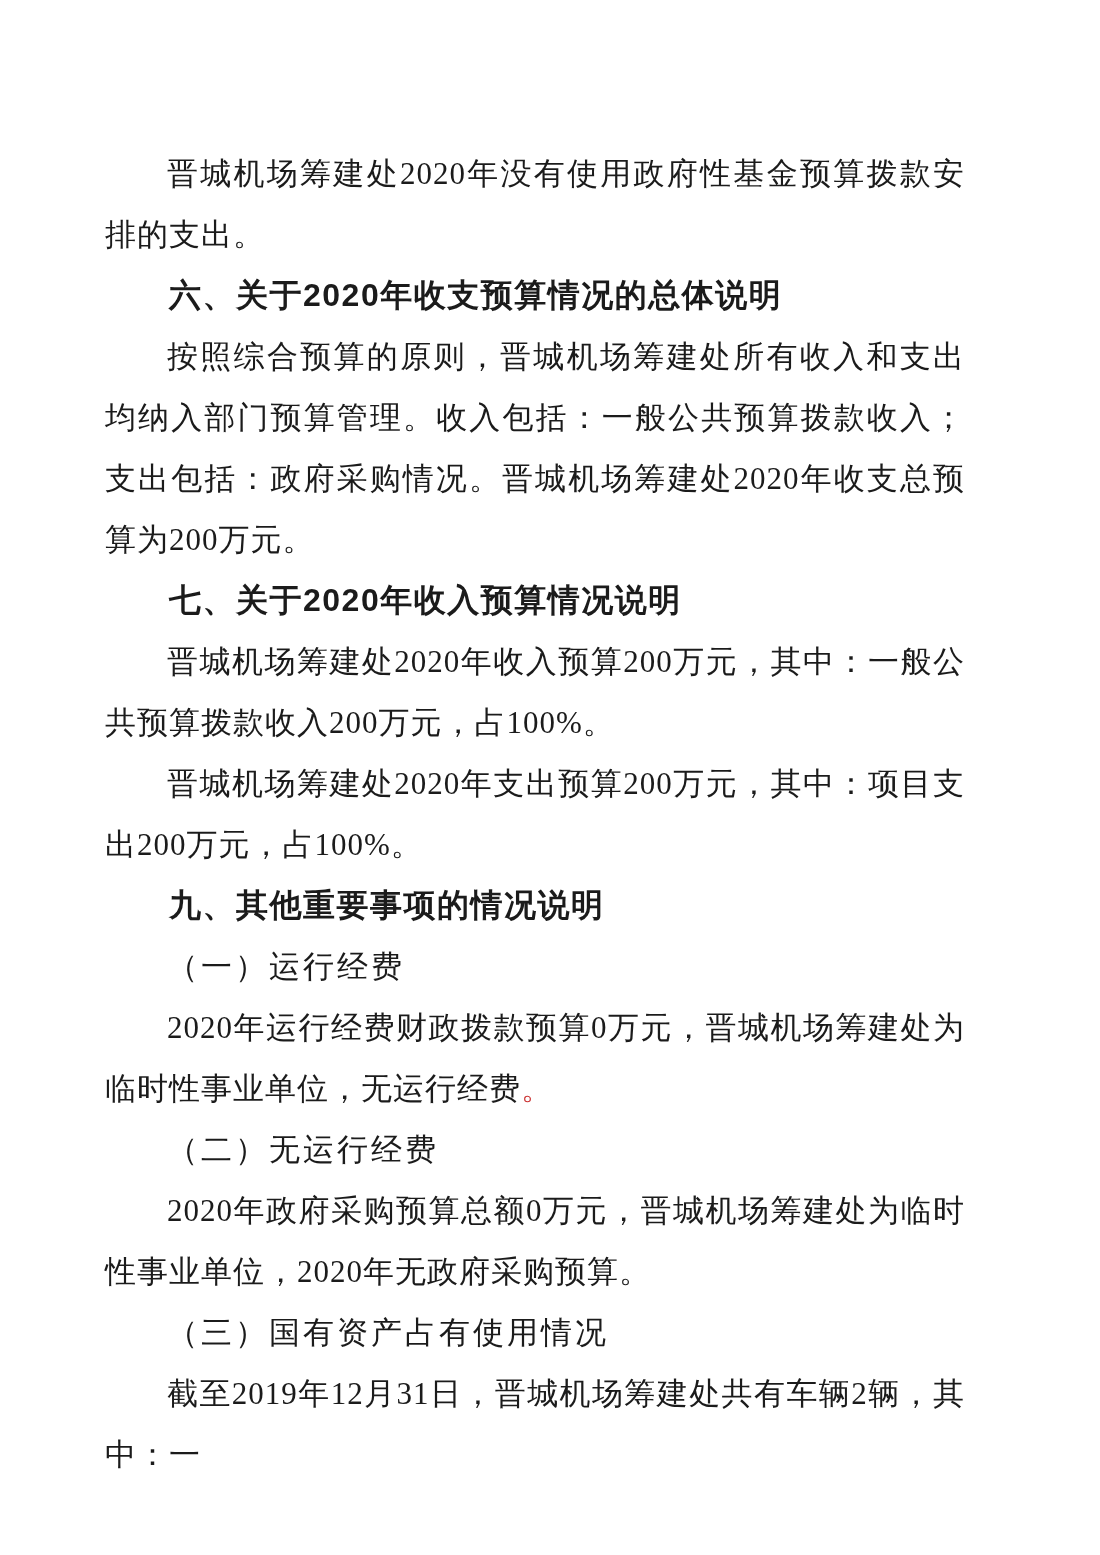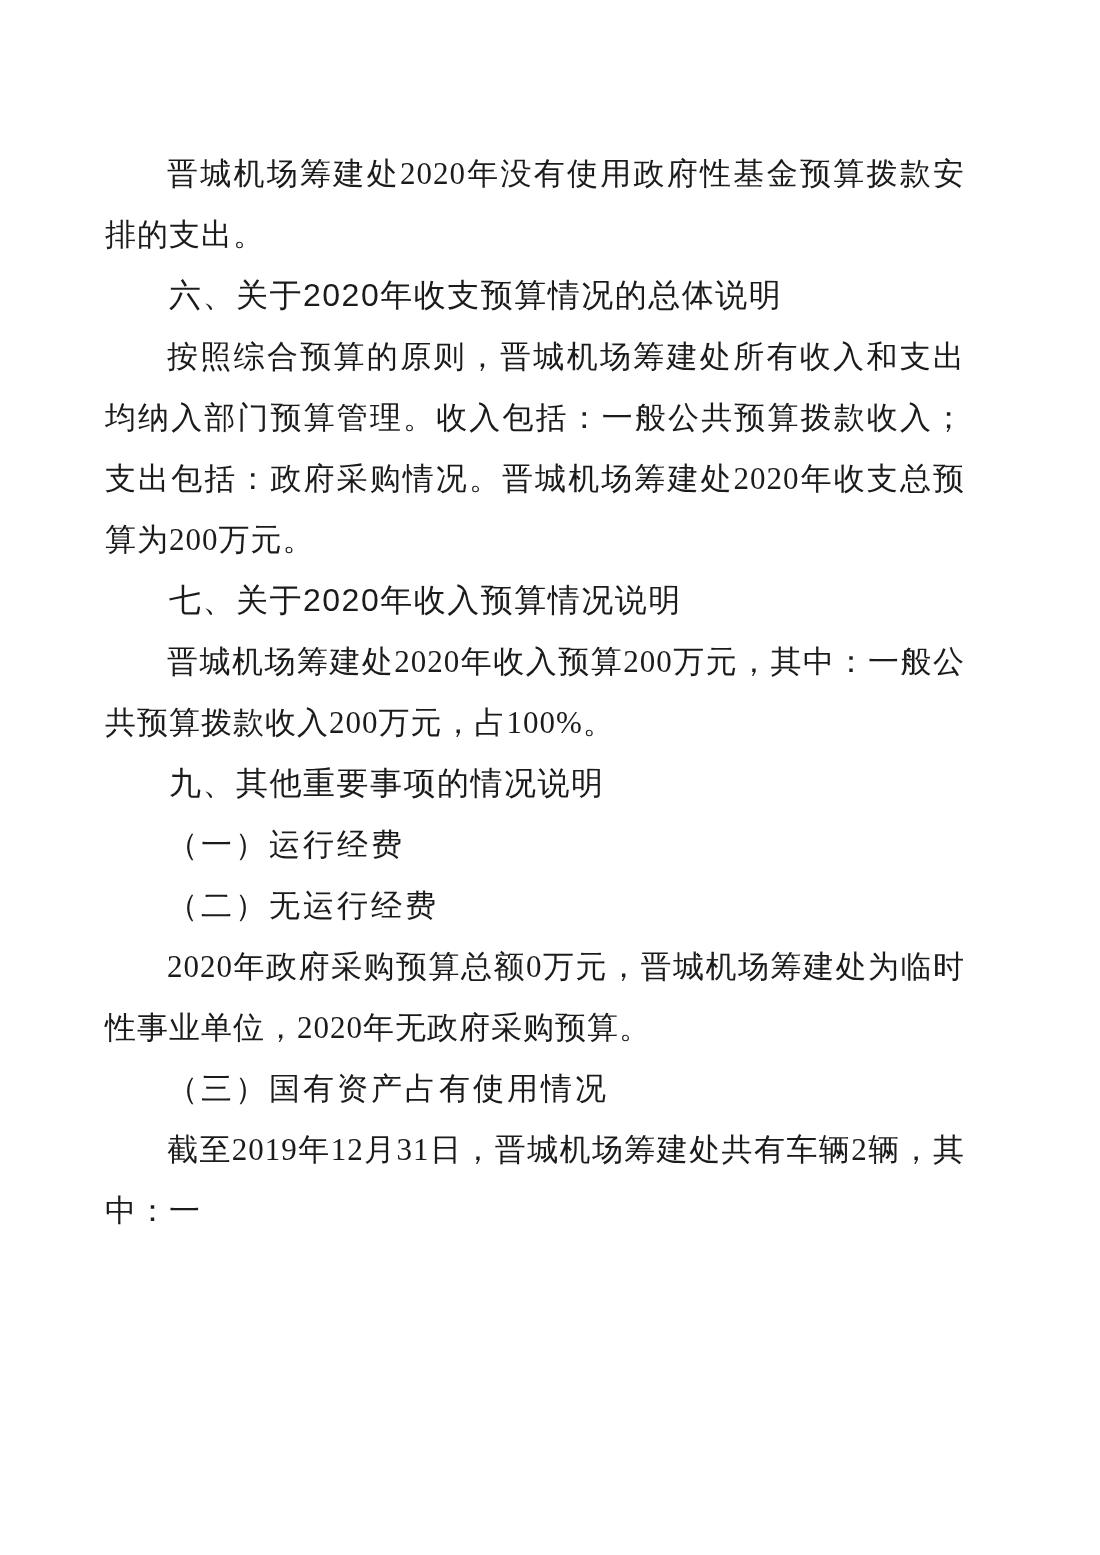--- a/index.html
+++ b/index.html
@@ -35,7 +35,7 @@
   }
   .content p.heading {
     font-family: "Liberation Sans", "DejaVu Sans", sans-serif;
-    font-weight: normal;
+    font-weight: bold;
     font-size: 32px;
     letter-spacing: 1.5px;
     text-align: left;

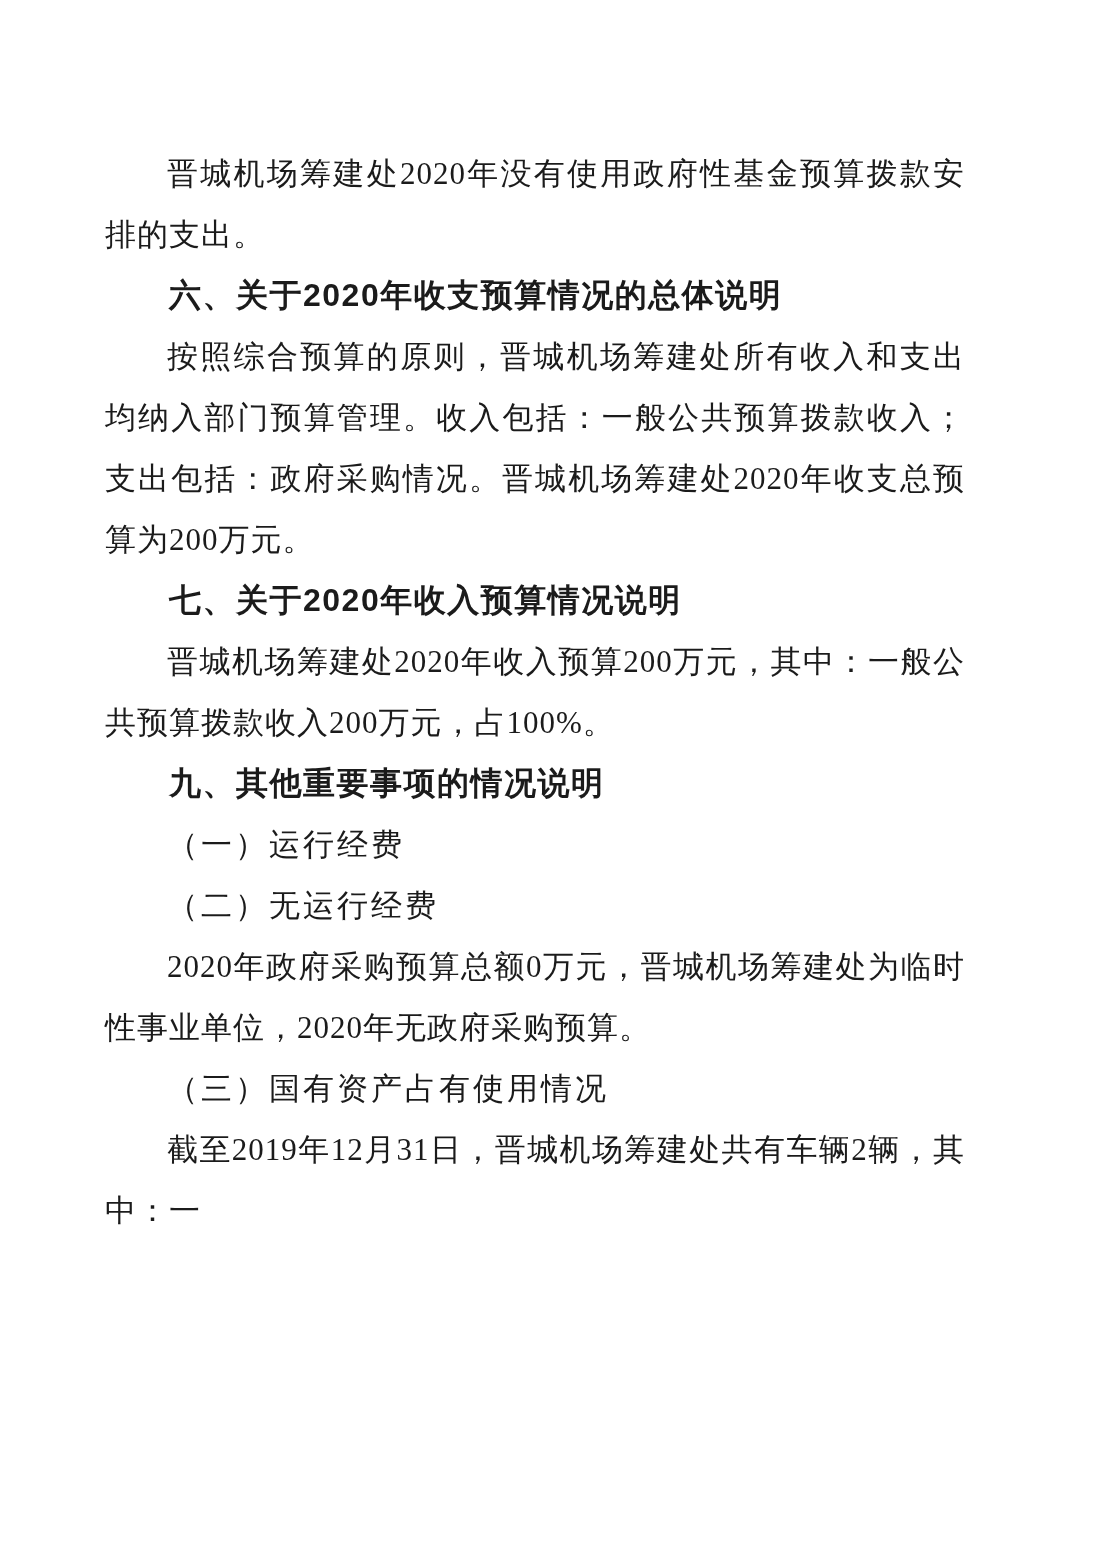--- a/index.html
+++ b/index.html
@@ -65,6 +65,7 @@
     <p class="body">晋城机场筹建处2020年收入预算200万元，其中：一般公共预算拨款收入200万元，占100%。</p>
 
 
+    <p class="body">晋城机场筹建处2020年支出预算200万元，其中：项目支出200万元，占100%。</p>
 
     <p class="heading">九、其他重要事项的情况说明</p>
 

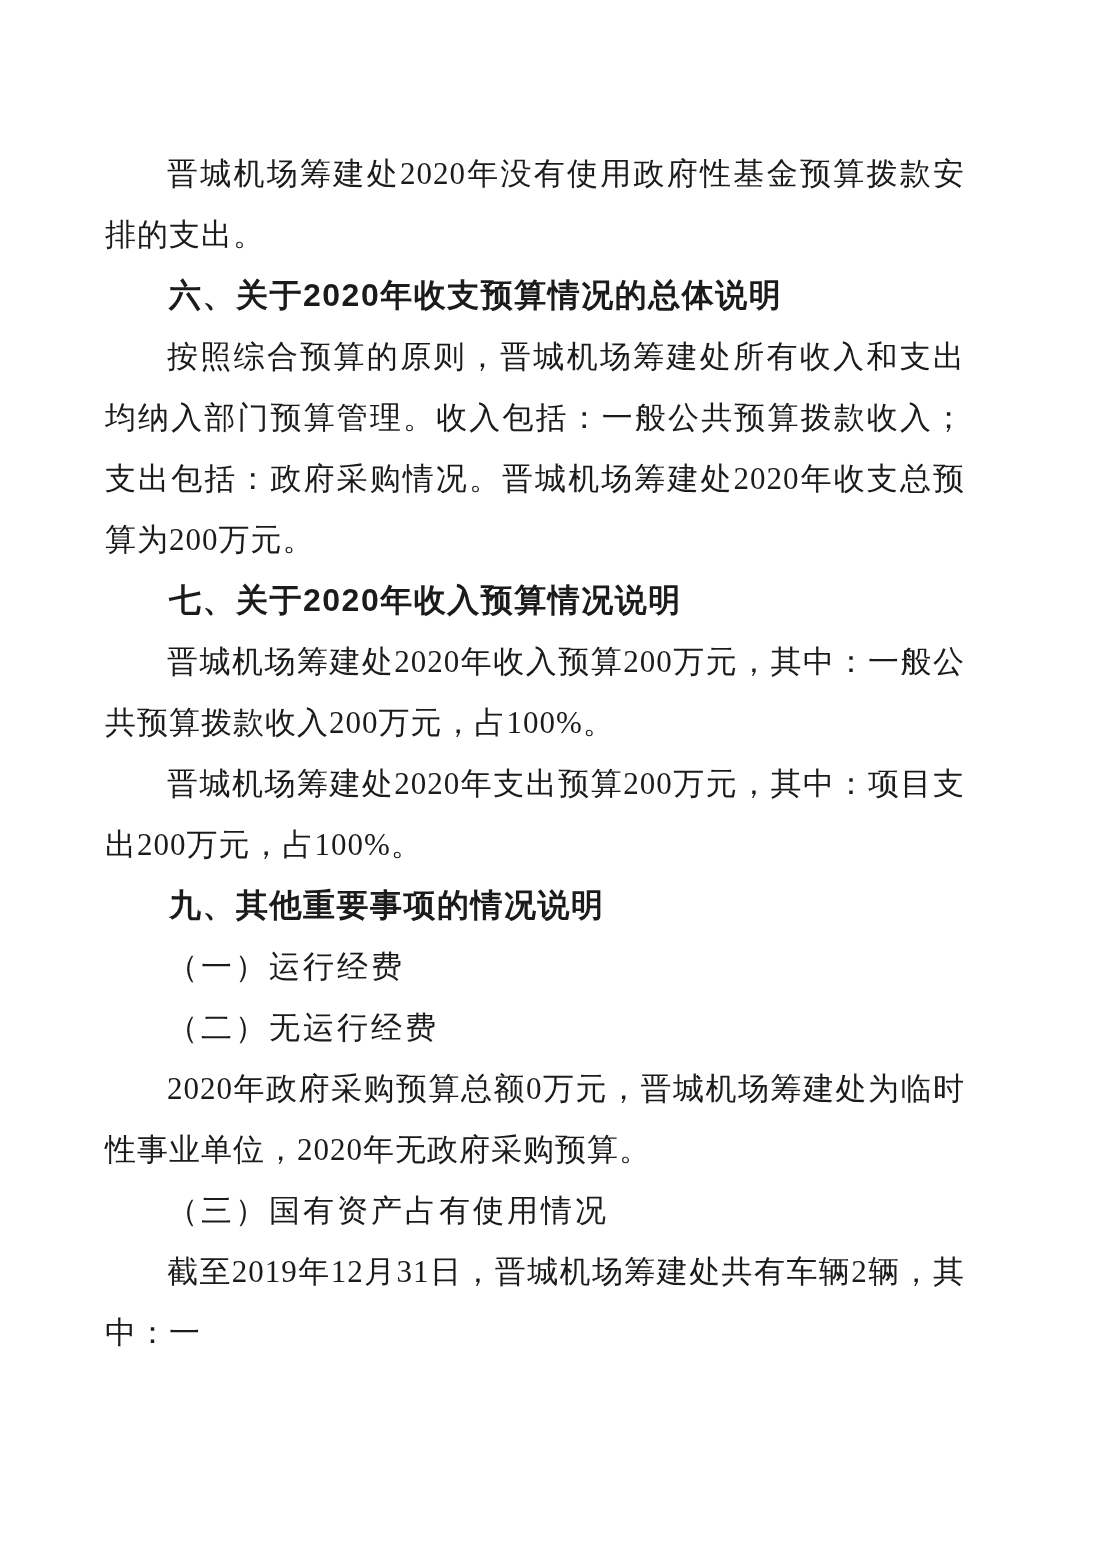--- a/index.html
+++ b/index.html
@@ -71,6 +71,7 @@
 
     <p class="subheading">（一）运行经费</p>
 
+    <p class="body"><span>2020年运行经费财政拨款预算0万元，晋城机场筹建处为临时性事业单位，无运行经费</span><span class="red">。</span></p>
 
     <p class="subheading">（二）无运行经费</p>
 

